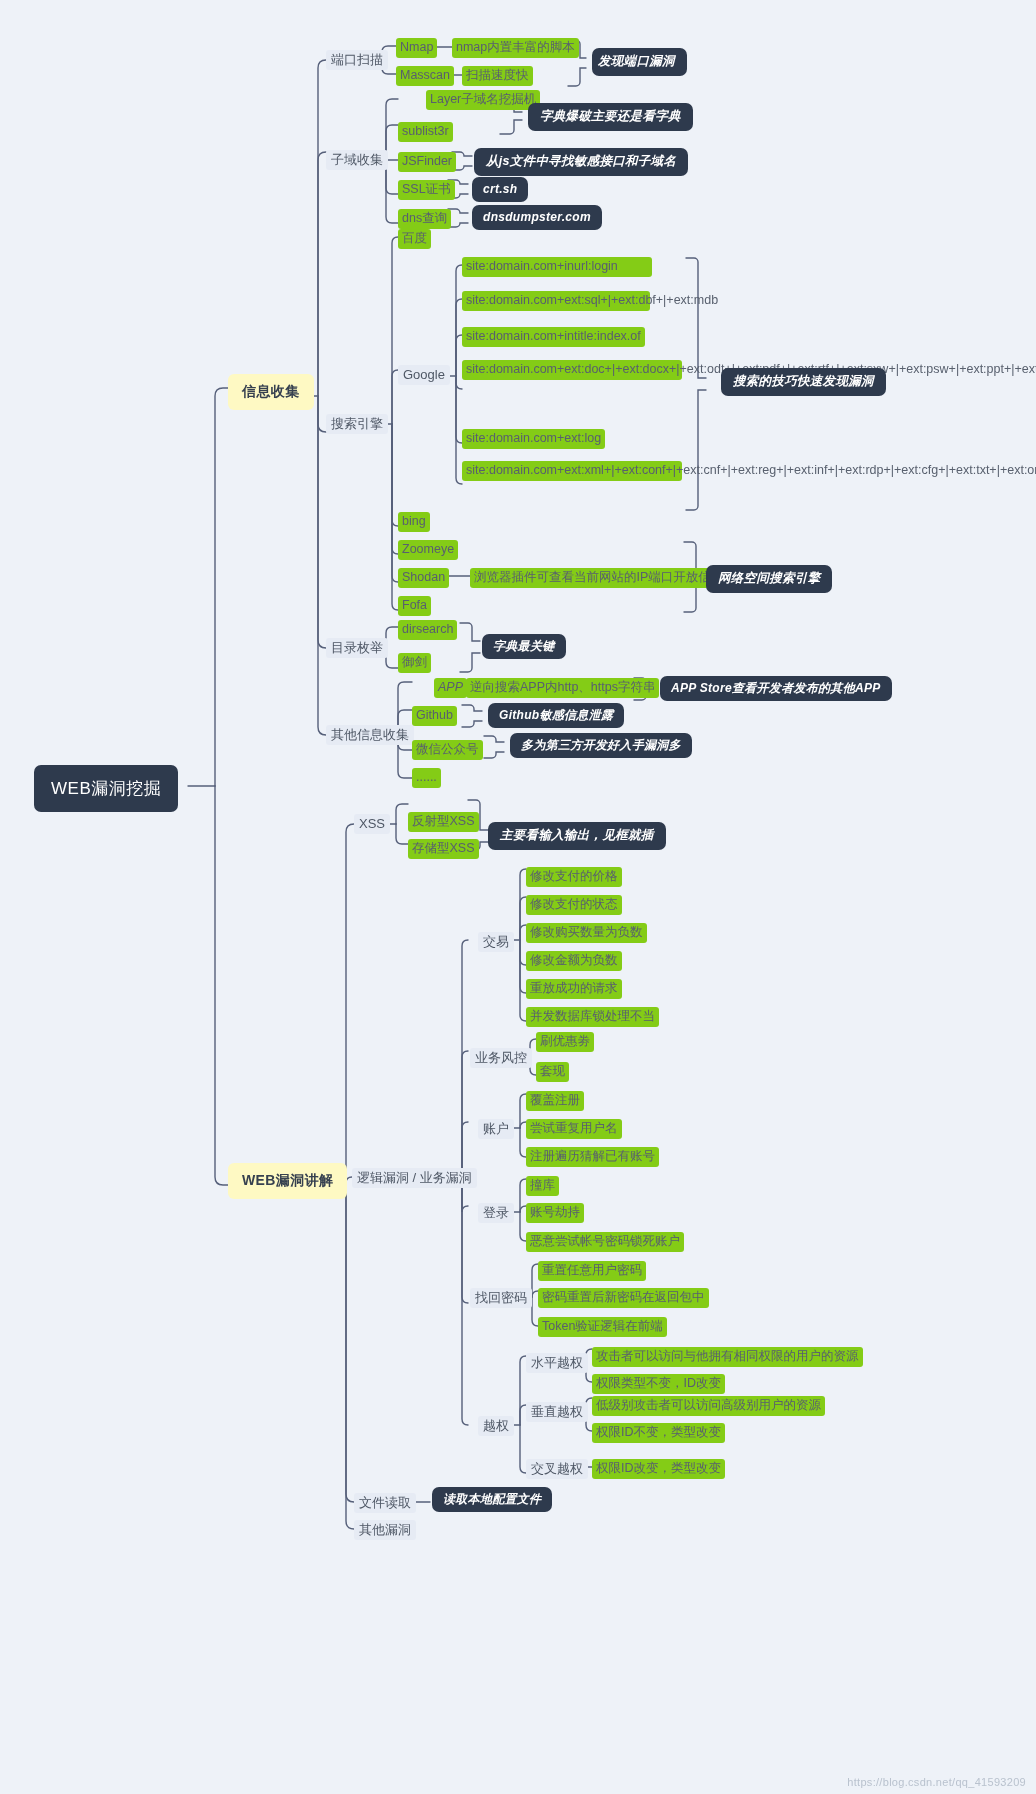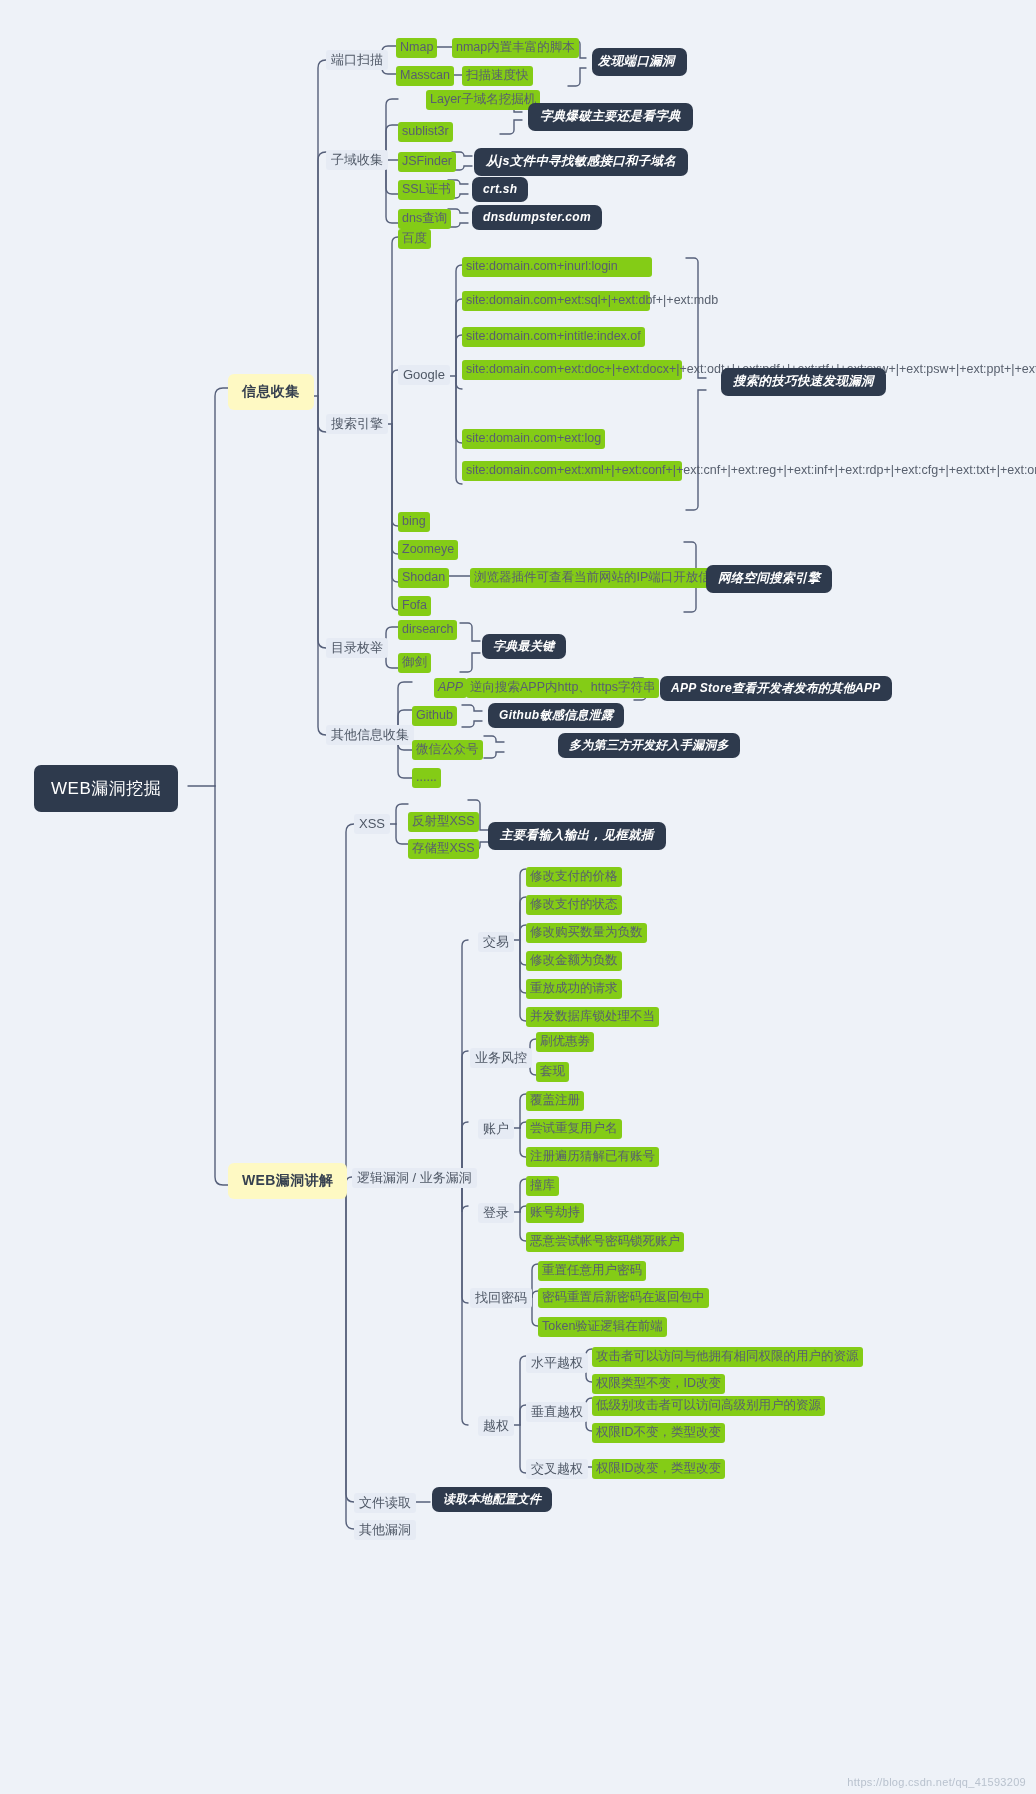--- a/index.html
+++ b/index.html
@@ -289,7 +289,7 @@
   <div class="node txt" style="left:412px;top:706px;">Github</div>
   <div class="node chip small" style="left:488px;top:703px;">Github敏感信息泄露</div>
   <div class="node txt" style="left:412px;top:740px;">微信公众号</div>
-  <div class="node chip small" style="left:510px;top:733px;margin-left:48px;">多为第三方开发好入手漏洞多</div>
+  <div class="node chip small" style="left:510px;top:733px;">多为第三方开发好入手漏洞多</div>
   <div class="node txt" style="left:412px;top:768px;">......</div>
 
   <div class="node branch" style="left:354px;top:814px;">XSS</div>

